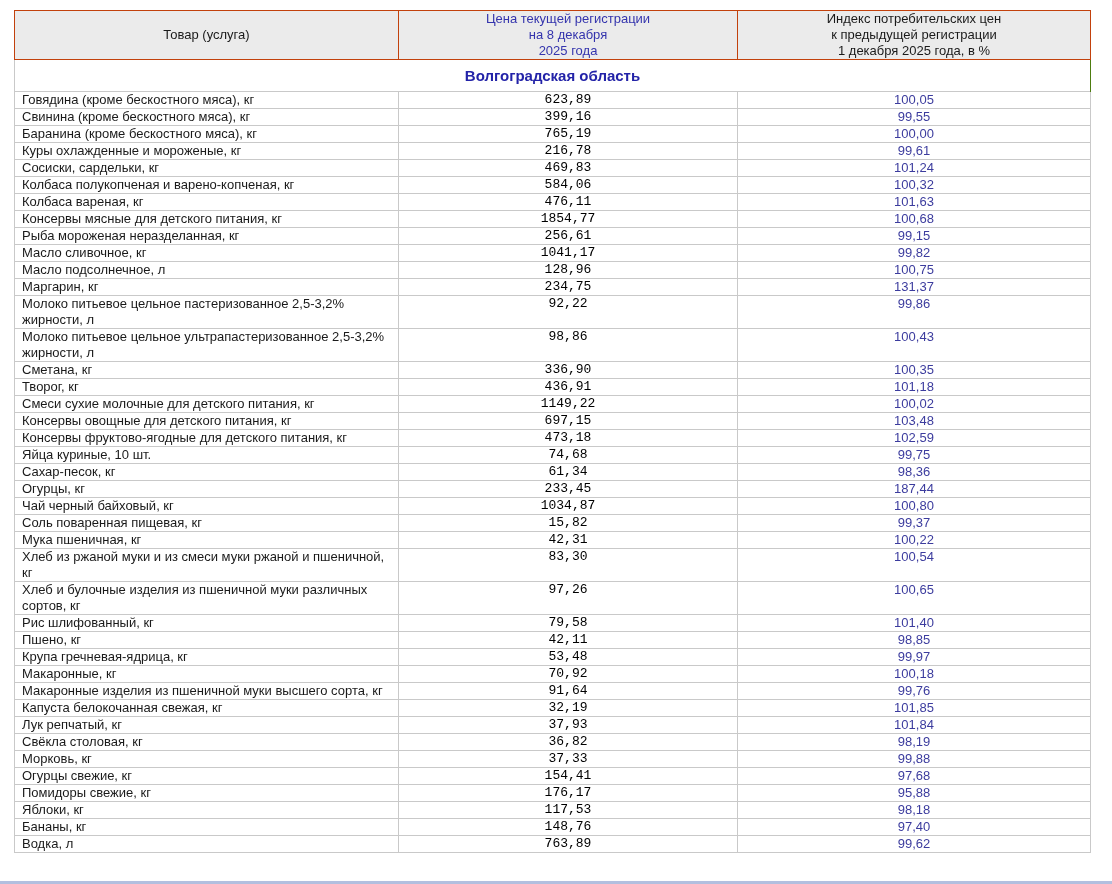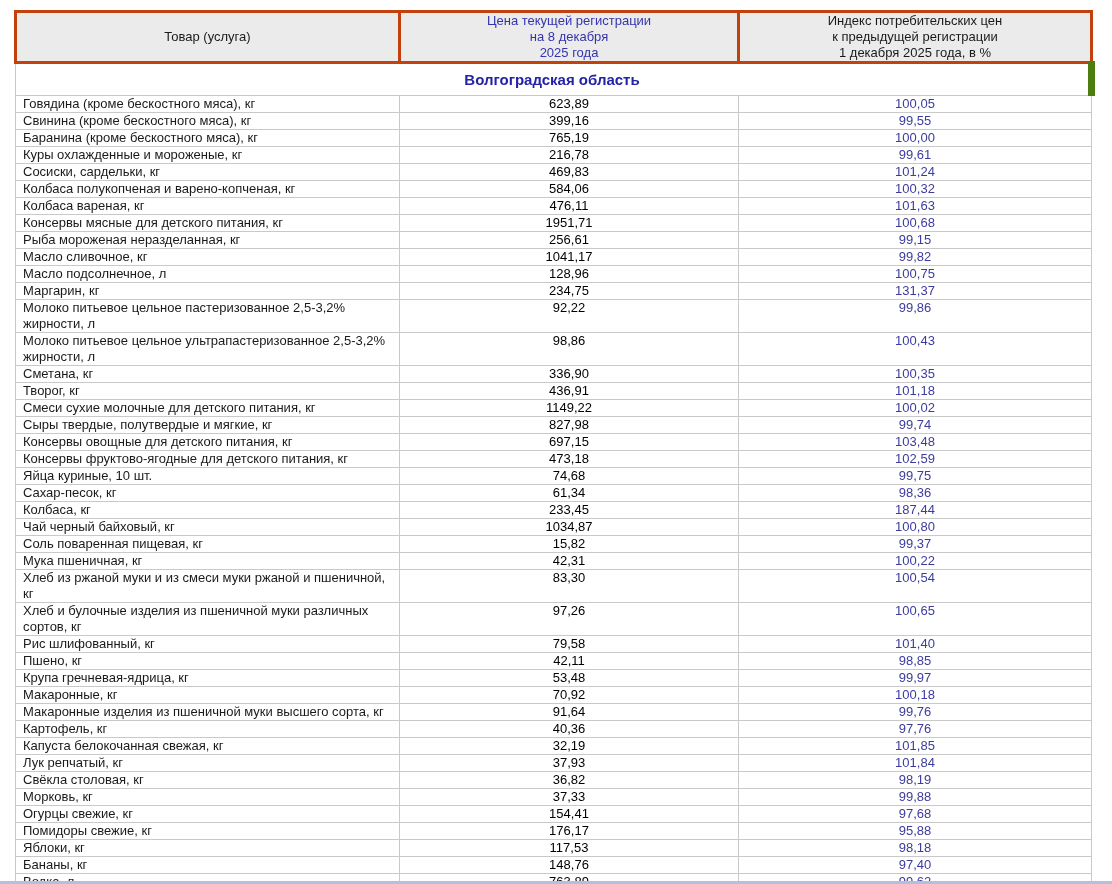--- a/index.html
+++ b/index.html
@@ -29,7 +29,7 @@
   col.c3 { width: 353px; }
   th {
     background: #ebebeb;
-    border: 3px solid #c2410c;
+    border: 1px solid #c2410c;
     font-weight: normal;
     text-align: center;
     vertical-align: middle;

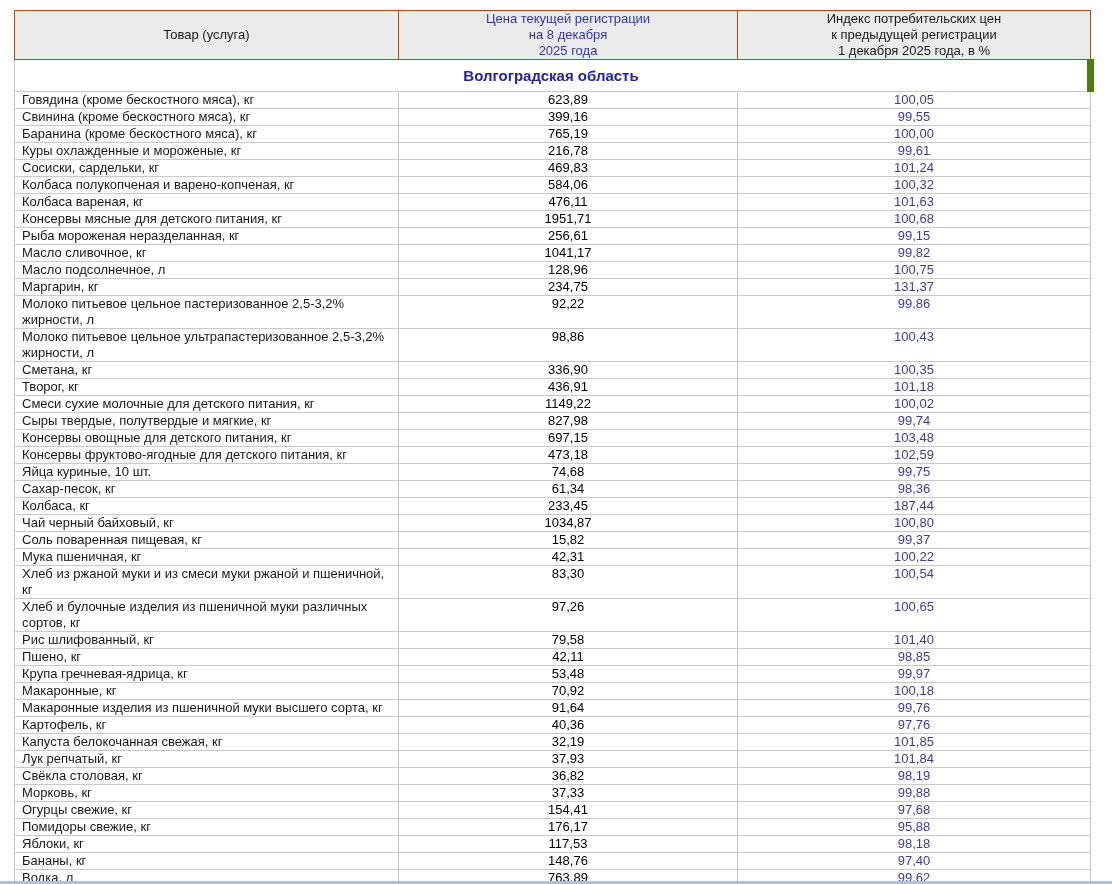--- a/index.html
+++ b/index.html
@@ -55,7 +55,7 @@
   td.c-index { text-align: center; color: #3c3c9e; }
   tr.region-row td {
     border-left: 1px solid #c9c9c9;
-    border-right: 7px solid #4d7c0f;
+    border-right: 1px solid #4d7c0f;
     border-top: none;
     border-bottom: none;
     height: 31px;

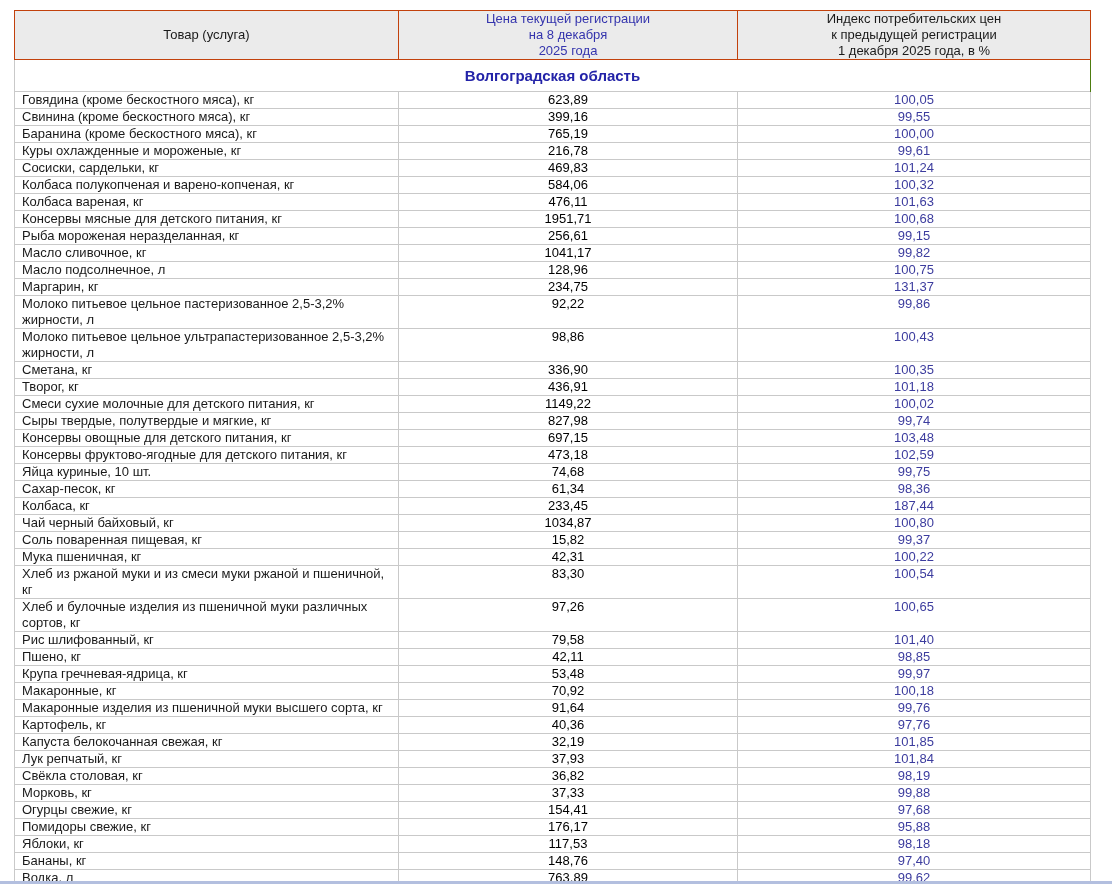--- a/index.html
+++ b/index.html
@@ -51,7 +51,7 @@
     text-align: left;
     margin-left: 7px;
   }
-  td.c-price { text-align: center; color: #000000; }
+  td.c-price { text-align: center; color: #000000; font-family: Liberation Mono, monospace; }
   td.c-index { text-align: center; color: #3c3c9e; }
   tr.region-row td {
     border-left: 1px solid #c9c9c9;

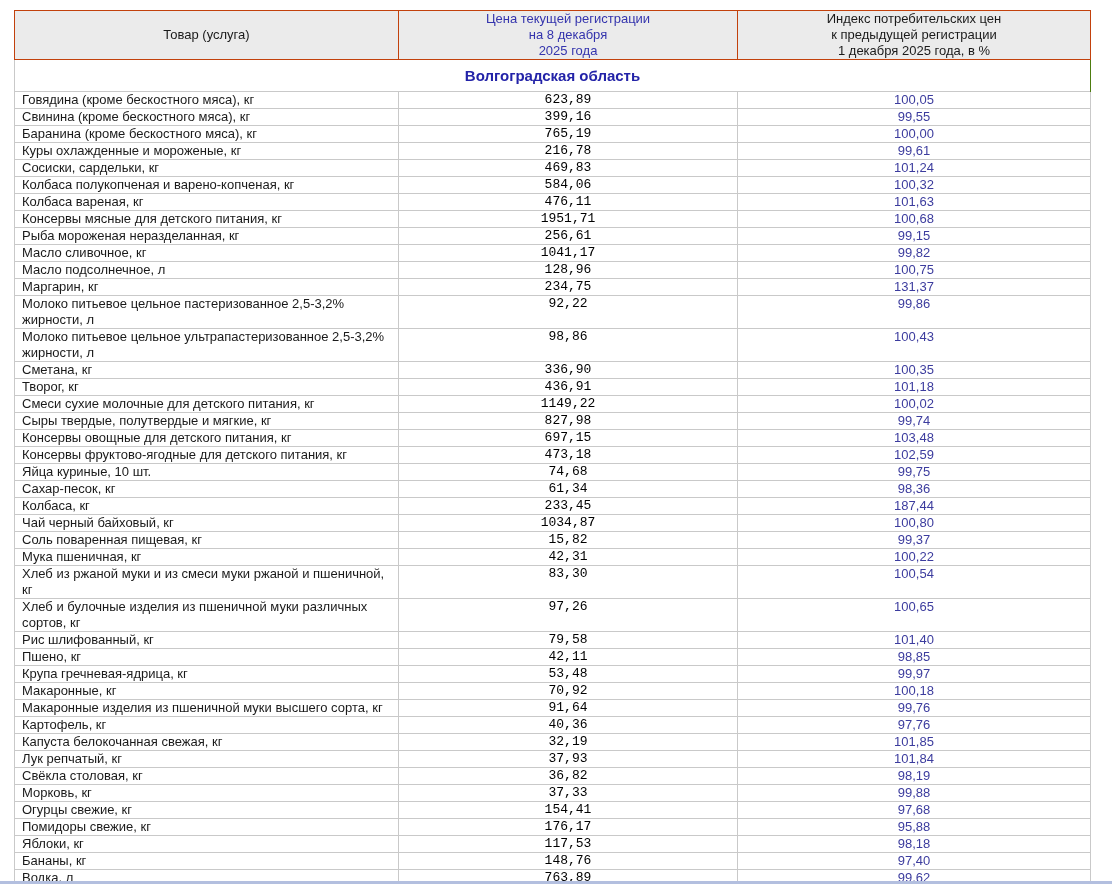--- a/index.html
+++ b/index.html
@@ -145,7 +145,7 @@
 
   <tr>
     <td class="c-prod">Консервы мясные для детского питания, кг</td>
-    <td class="c-price">1951,71</td>
+    <td class="c-price">1854,77</td>
     <td class="c-index">100,68</td>
   </tr>
 

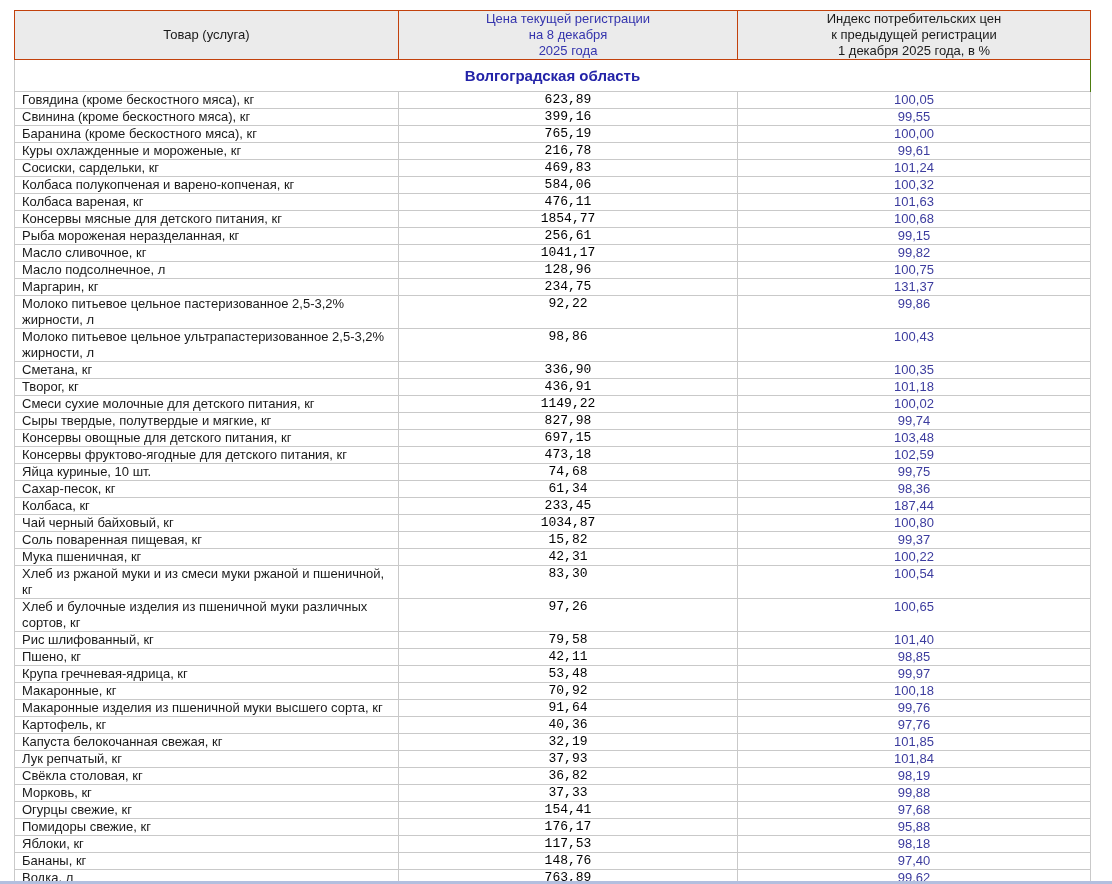--- a/index.html
+++ b/index.html
@@ -203,11 +203,6 @@
     <td class="c-index">100,02</td>
   </tr>
 
-  <tr>
-    <td class="c-prod">Сыры твердые, полутвердые и мягкие, кг</td>
-    <td class="c-price">827,98</td>
-    <td class="c-index">99,74</td>
-  </tr>
 
   <tr>
     <td class="c-prod">Консервы овощные для детского питания, кг</td>

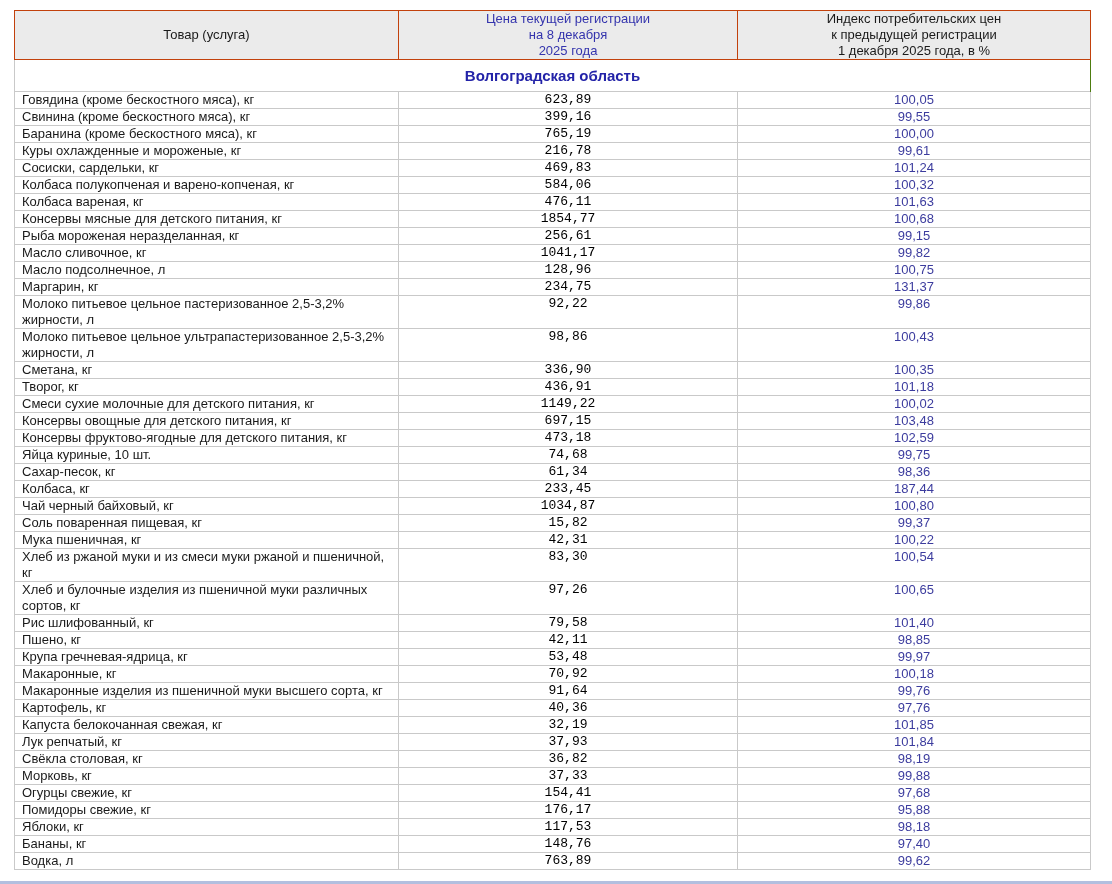--- a/index.html
+++ b/index.html
@@ -229,7 +229,7 @@
   </tr>
 
   <tr>
-    <td class="c-prod">Колбаса, кг</td>
+    <td class="c-prod">Огурцы, кг</td>
     <td class="c-price">233,45</td>
     <td class="c-index">187,44</td>
   </tr>

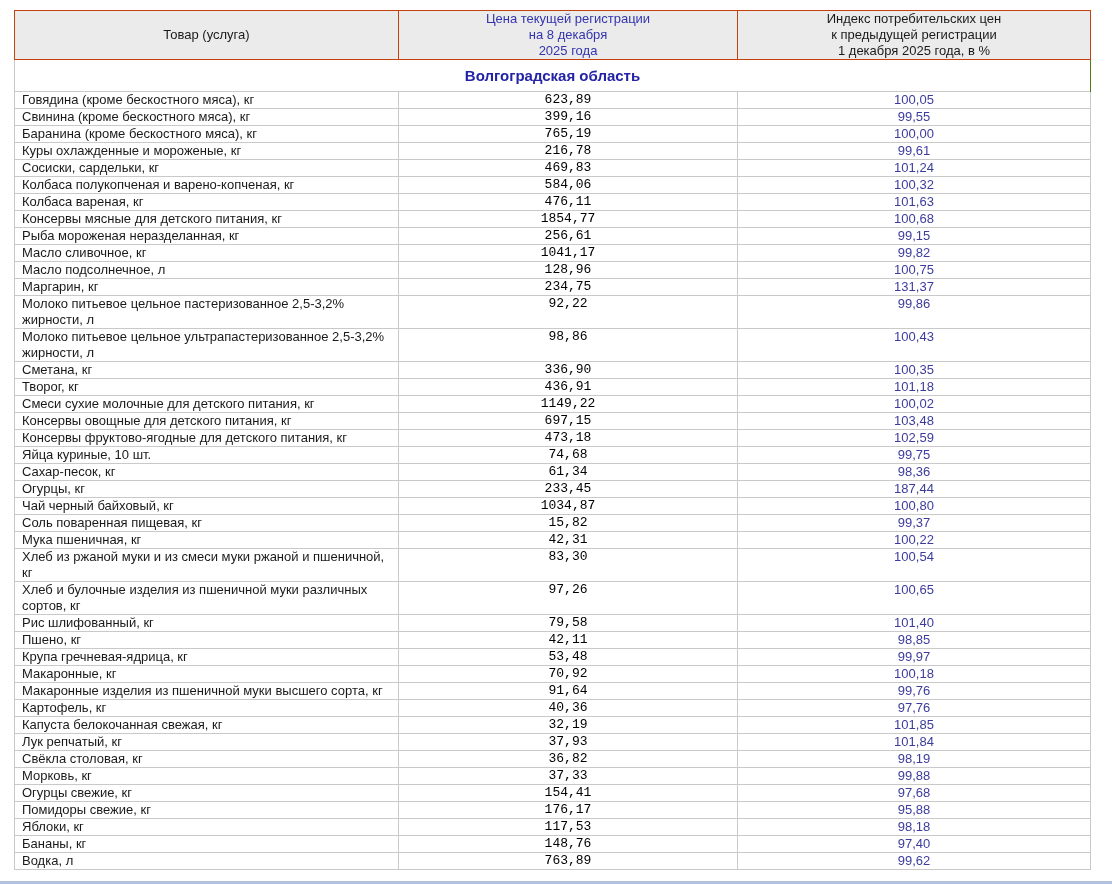--- a/index.html
+++ b/index.html
@@ -294,11 +294,6 @@
     <td class="c-index">99,76</td>
   </tr>
 
-  <tr>
-    <td class="c-prod">Картофель, кг</td>
-    <td class="c-price">40,36</td>
-    <td class="c-index">97,76</td>
-  </tr>
 
   <tr>
     <td class="c-prod">Капуста белокочанная свежая, кг</td>

